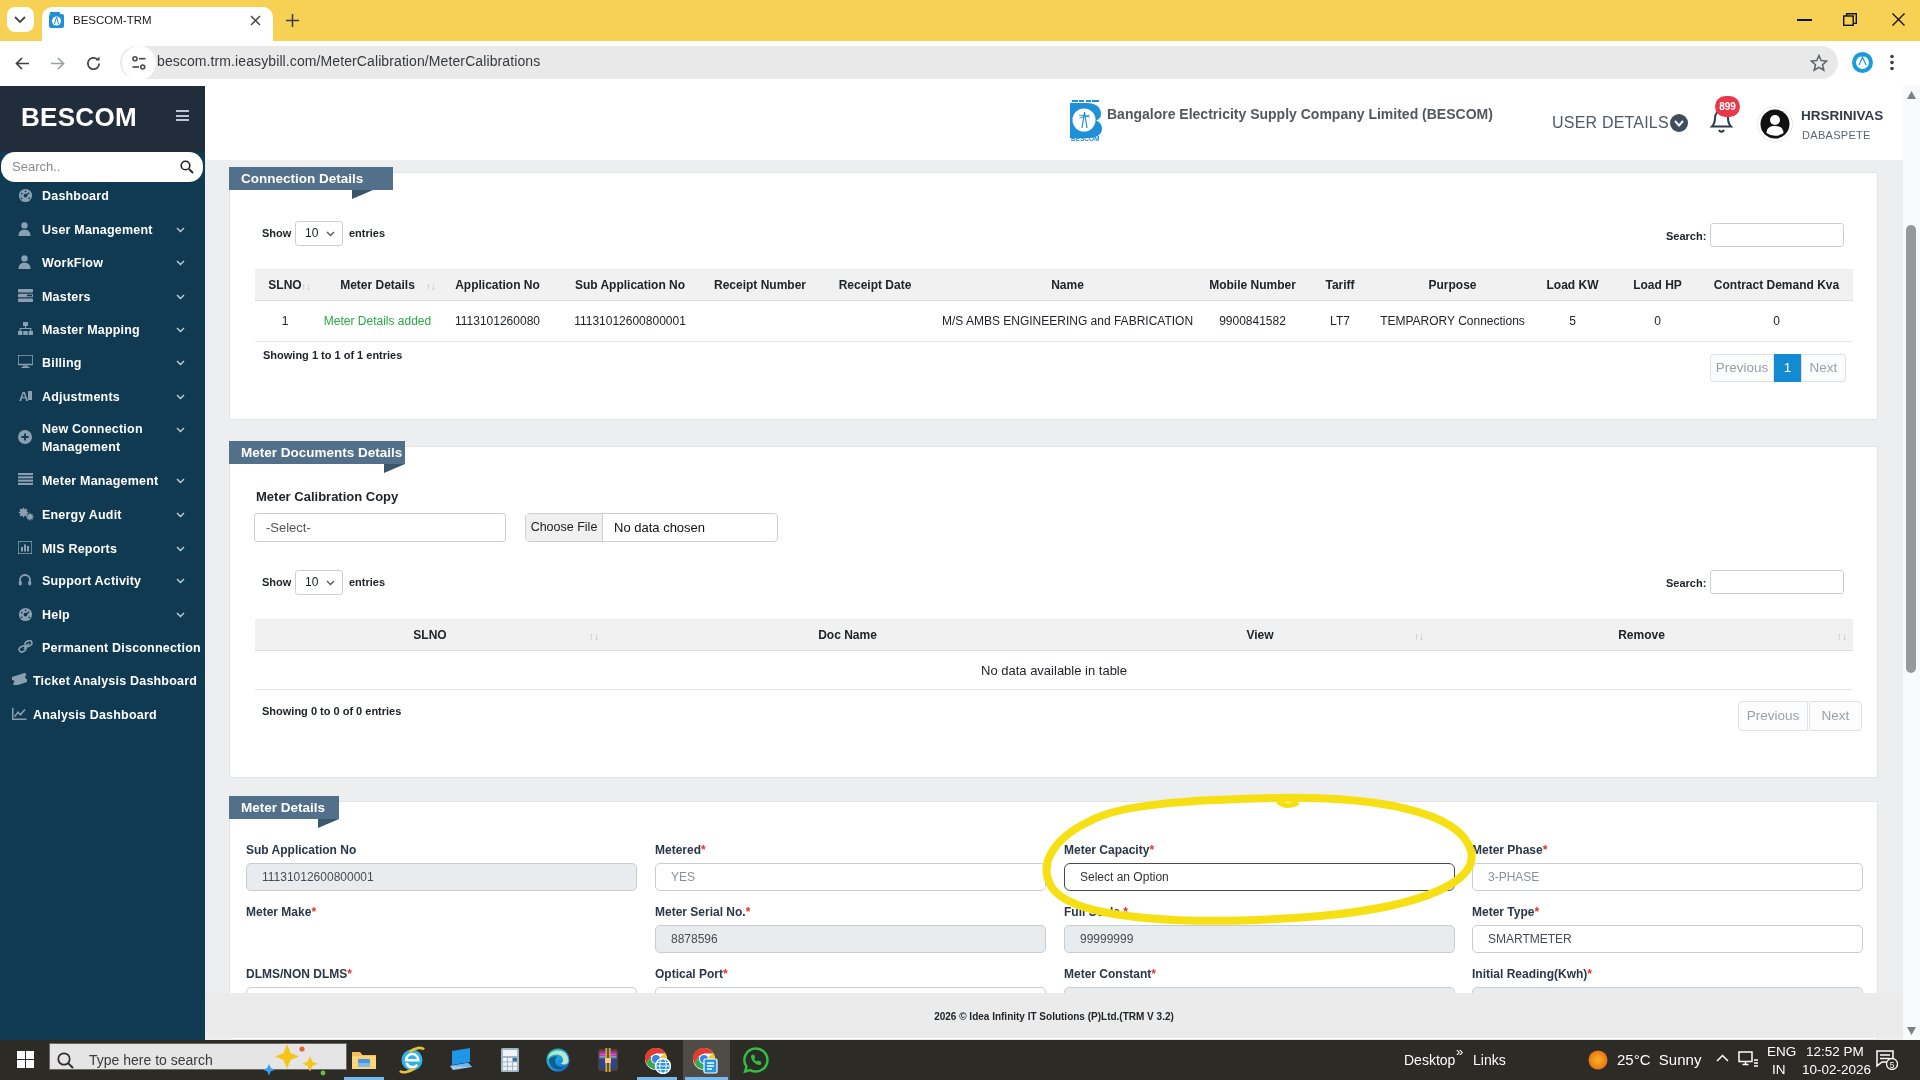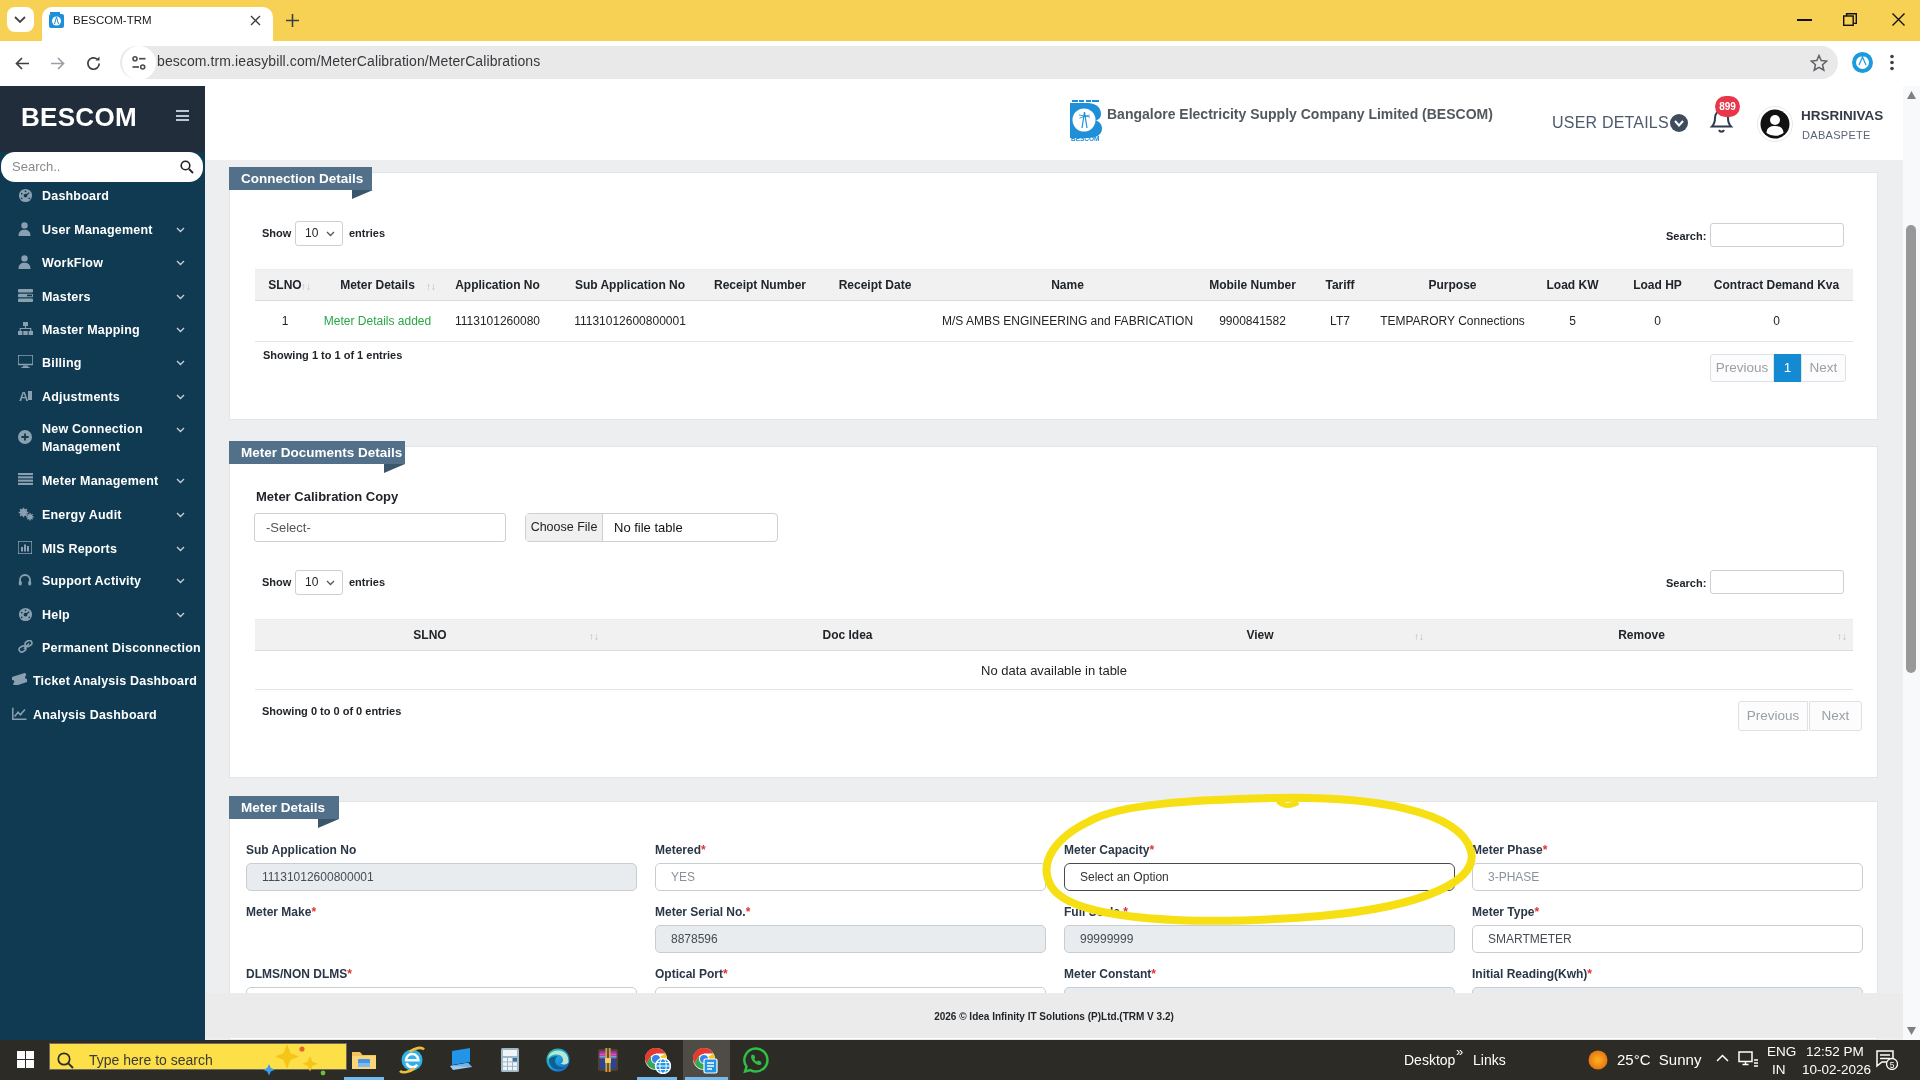--- a/index.html
+++ b/index.html
@@ -348,7 +348,7 @@
   <div id="hdrname2">DABASPETE</div>
 
 <div class="panel" style="left:229px;top:86px;width:1649px;height:248px"></div>
-<div class="ribbon" style="left:229px;top:81px;width:143px">Connection Details</div>
+<div class="ribbon" style="left:229px;top:81px;width:164px">Connection Details</div>
 <div class="fold" style="left:352px;top:104px"></div>
 <div class="abs" style="left:262px;top:141px;font-size:11px;font-weight:bold;color:#212529">Show</div>
 <div class="lensel" style="left:295px;top:135px;width:48px;height:25px;line-height:23px;padding-left:9px">10</div>

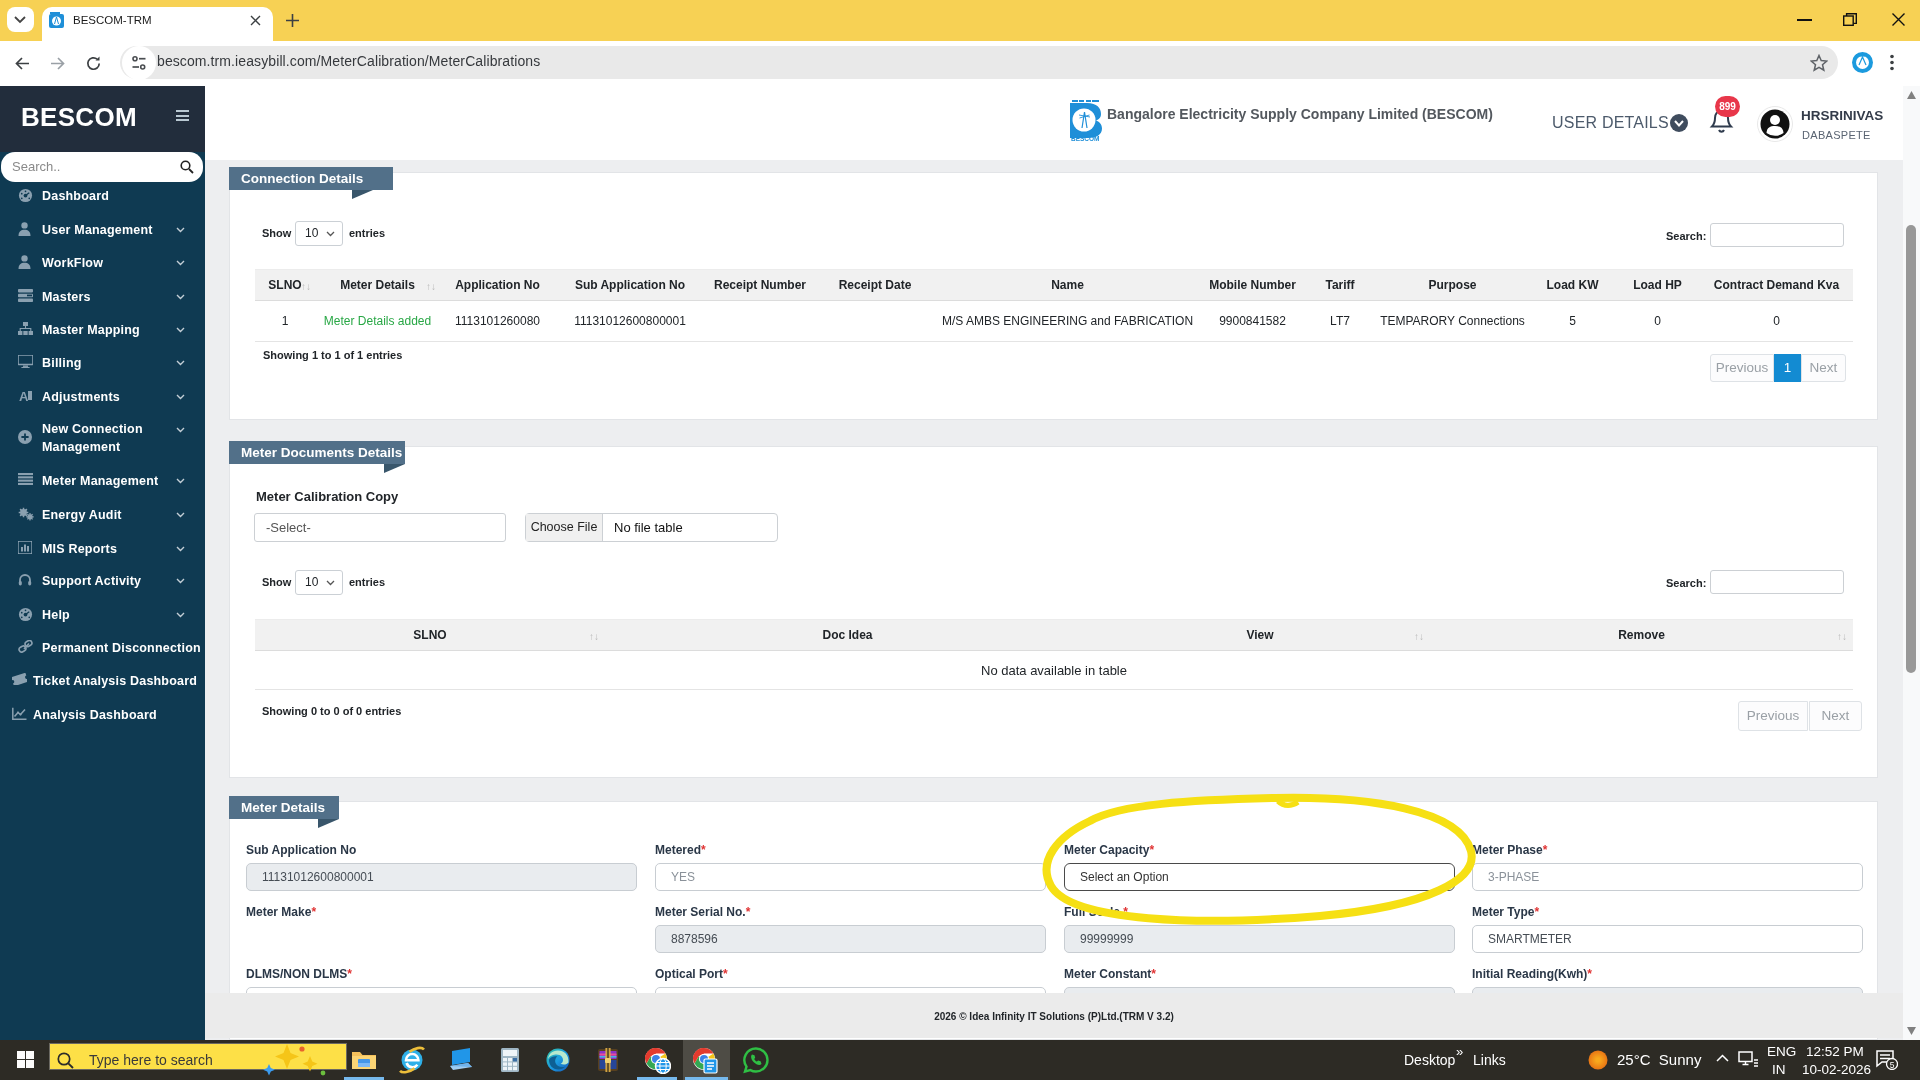--- a/index.html
+++ b/index.html
@@ -418,7 +418,7 @@
 <div class="abs" style="left:254px;top:427px;width:252px;height:29px;border:1px solid #ccd0d4;border-radius:3px;background:#fff;font-size:13px;color:#555;line-height:27px;padding-left:11px">-Select-</div>
 <div class="abs" style="left:525px;top:427px;width:253px;height:29px;border:1px solid #ccd0d4;border-radius:4px;background:#fff">
         <div style="position:absolute;left:0;top:0;width:77px;height:27px;background:#f0f0f0;border-right:1px solid #ccd0d4;font-size:12.5px;color:#222;text-align:center;line-height:27px">Choose File</div>
-        <div style="position:absolute;left:88px;top:0;font-size:13px;color:#111;line-height:27px">No file table</div>
+        <div style="position:absolute;left:88px;top:0;font-size:13px;color:#111;line-height:27px">No data chosen</div>
       </div>
 <div class="abs" style="left:262px;top:490px;font-size:11px;font-weight:bold;color:#212529">Show</div>
 <div class="lensel" style="left:295px;top:484px;width:48px;height:25px;line-height:23px;padding-left:9px">10</div>

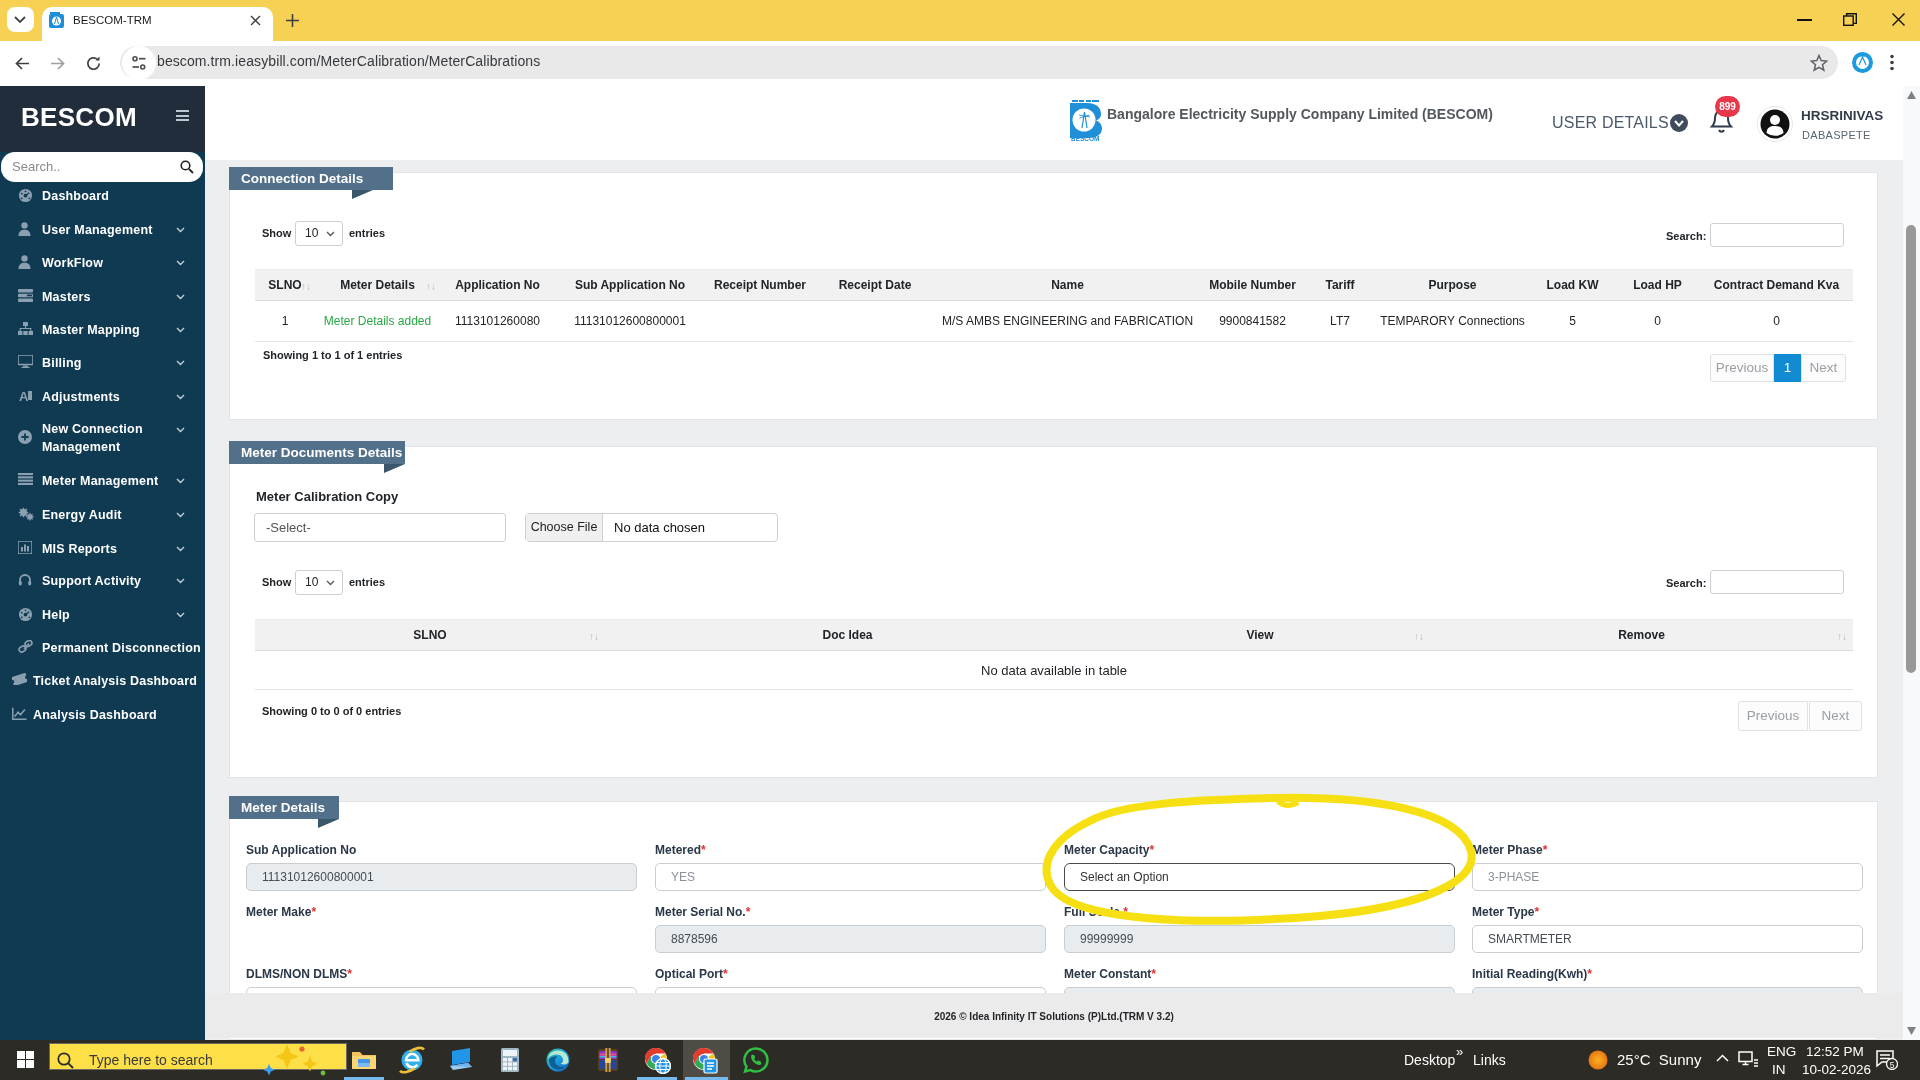--- a/index.html
+++ b/index.html
@@ -438,7 +438,7 @@
         <tbody>
           <tr>
             <th>SLNO<span class="sorticon" style="right:6px;top:11px">↑↓</span></th>
-            <th>Doc Idea</th>
+            <th>Doc Name</th>
             <th>View<span class="sorticon" style="right:6px;top:11px">↑↓</span></th>
             <th>Remove<span class="sorticon" style="right:6px;top:11px">↑↓</span></th>
           </tr>

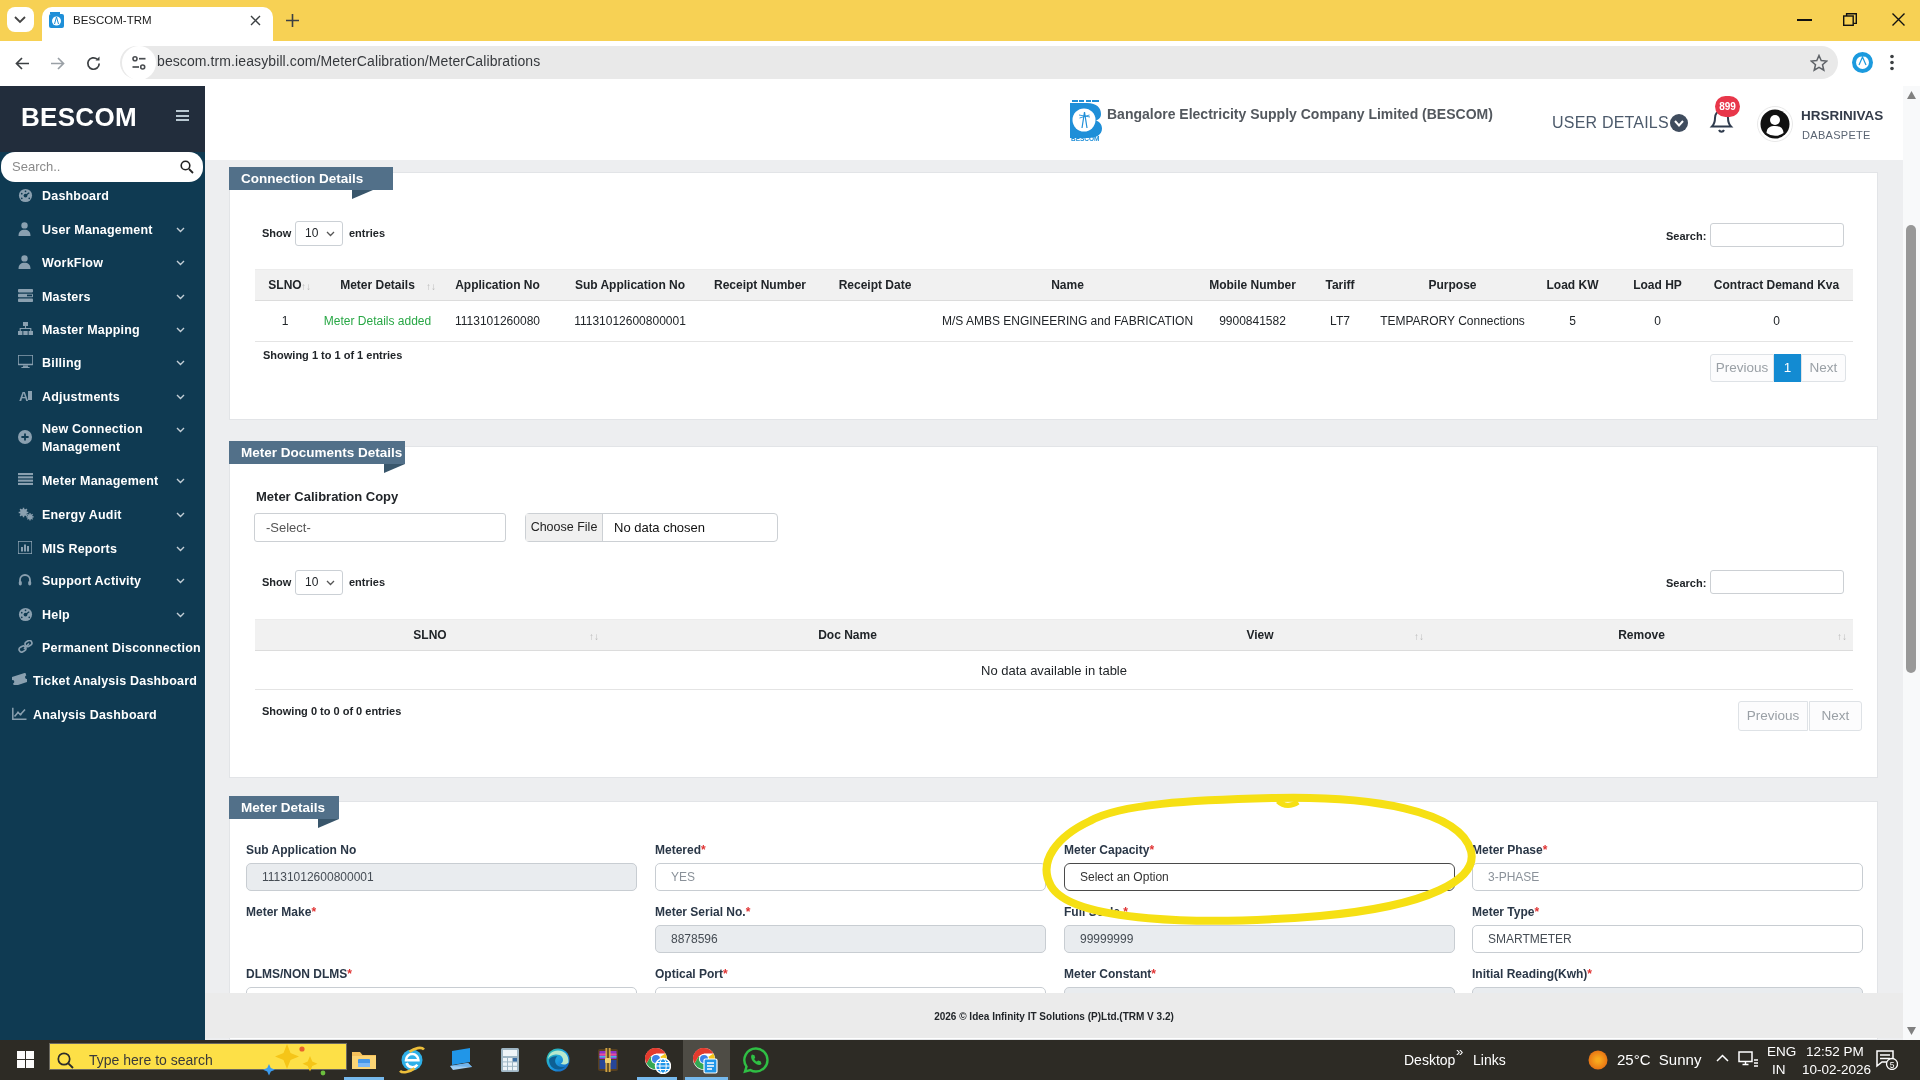--- a/index.html
+++ b/index.html
@@ -53,7 +53,7 @@
 .fdis{background:#e9ecef;}
 .fgray{color:#8a9199;}
 #taskbar{position:absolute;left:0;top:1040px;width:1920px;height:40px;background:#2d2b25;}
-#tsearch{position:absolute;left:49px;top:1043px;width:298px;height:27px;background:#fde047;border:1px solid #6b6962;}
+#tsearch{position:absolute;left:49px;top:1043px;width:298px;height:27px;background:#e5e5e5;border:1px solid #6b6962;}
 #tsearch span{position:absolute;left:39px;top:8px;font-size:14px;color:#3a3a3a;}
 .underline{position:absolute;top:1077px;height:3px;background:#76b9ed;}
 .trtext{color:#fff;font-size:14px;position:absolute;}

